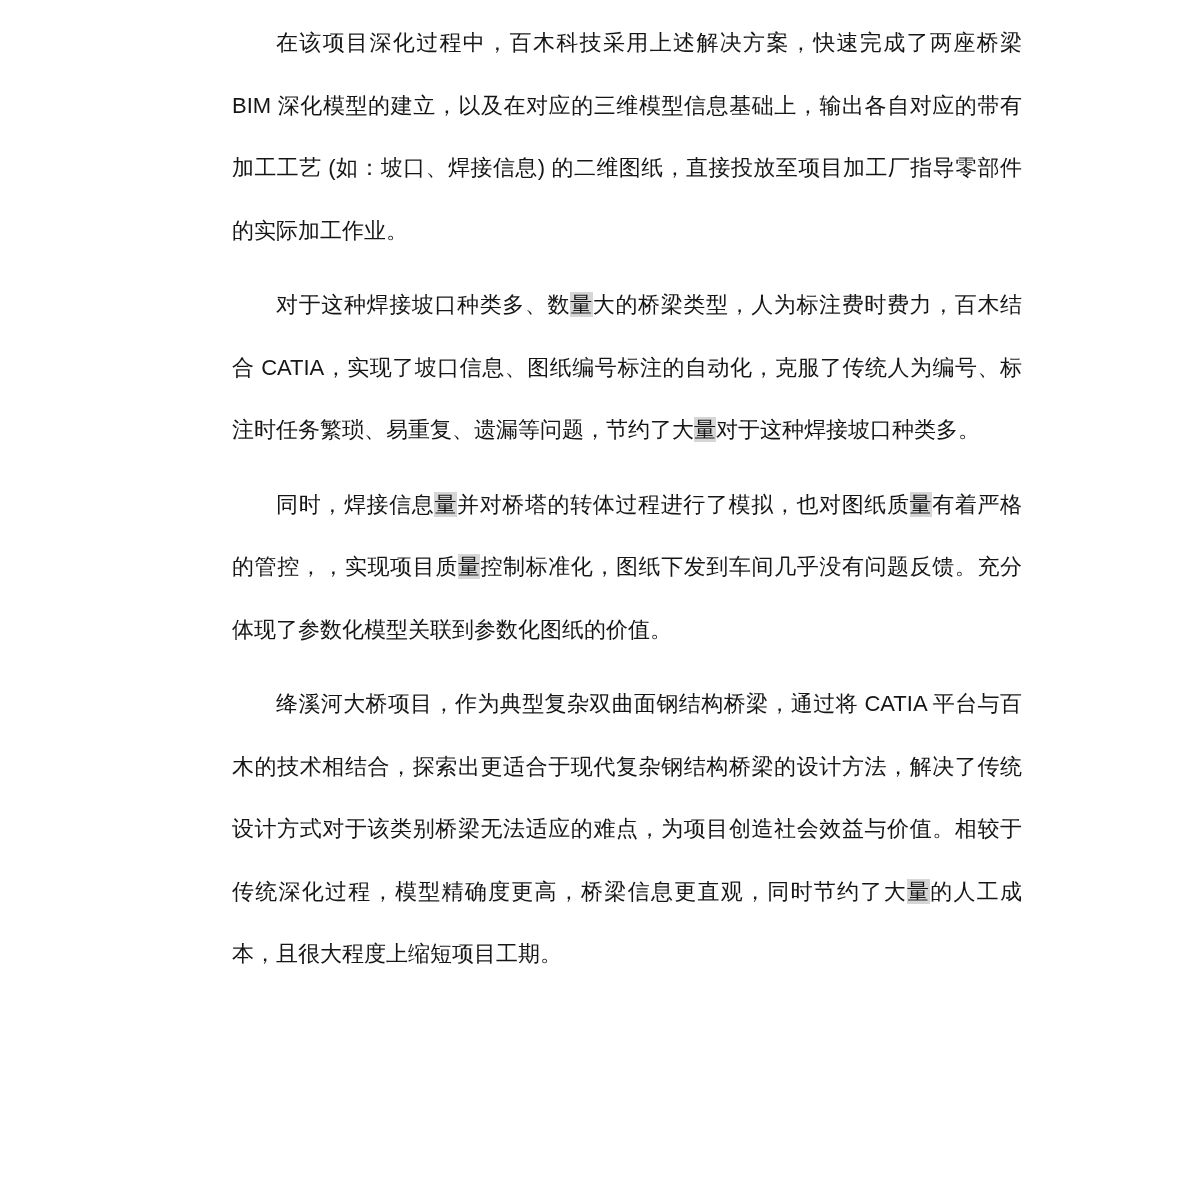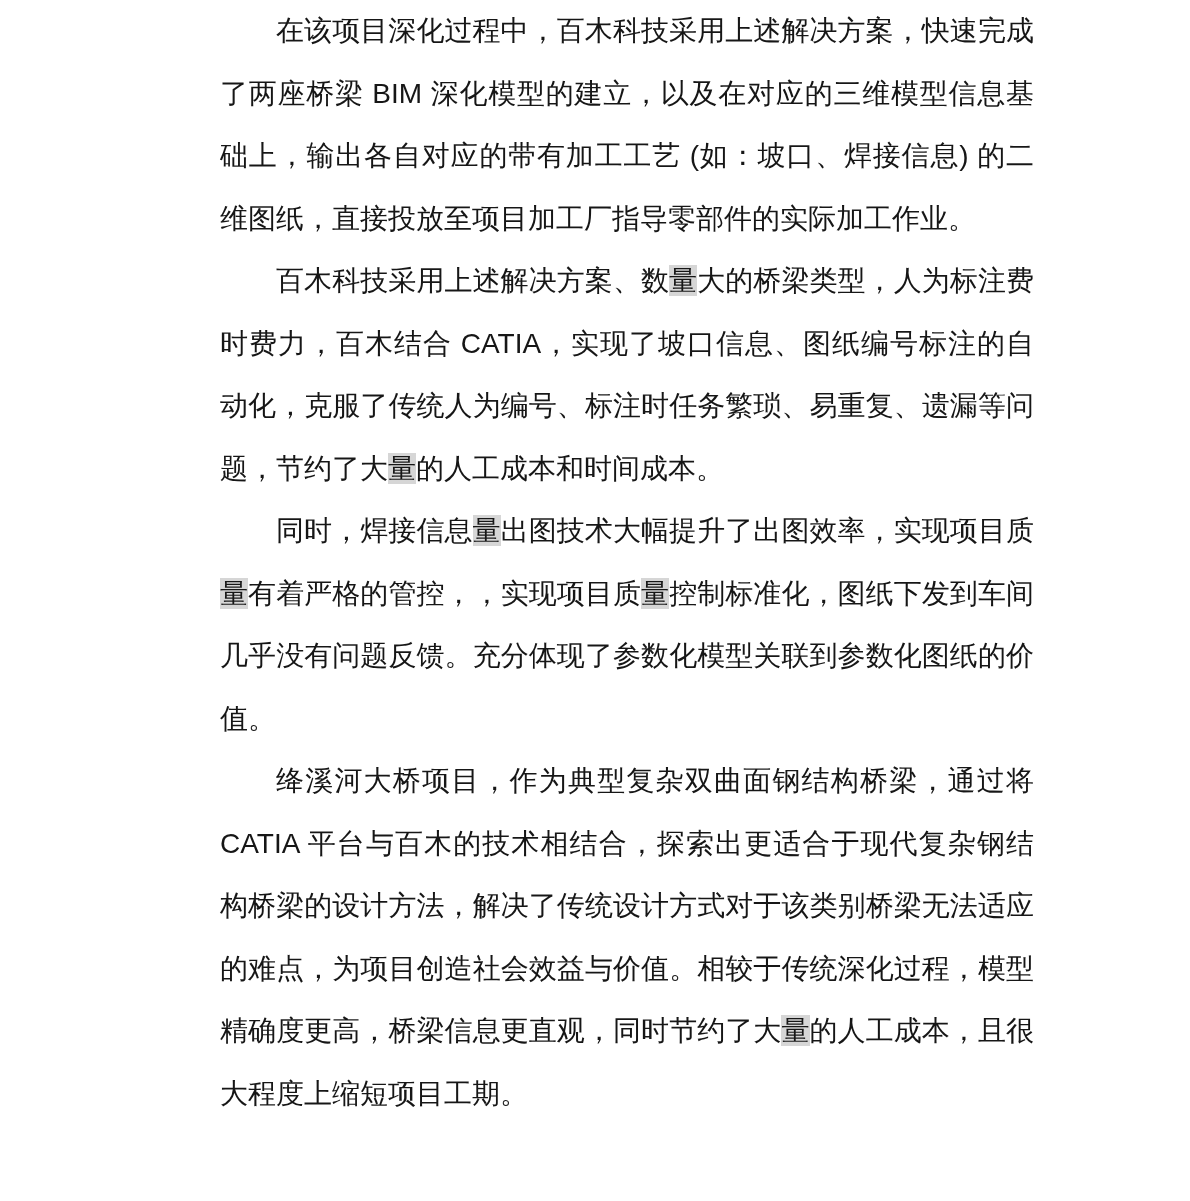--- a/index.html
+++ b/index.html
@@ -20,12 +20,12 @@
     width: 814px;
   }
   p.para {
-    margin: 0;
+    margin: 12px;
     padding: 0;
     text-indent: 2em;
     text-align: justify;
     font-family: "Liberation Sans", "DejaVu Sans", sans-serif;
-    font-size: 28px;
+    font-size: 22px;
     line-height: 62.5px;
     font-weight: 400;
     color: var(--text-color, #161616);

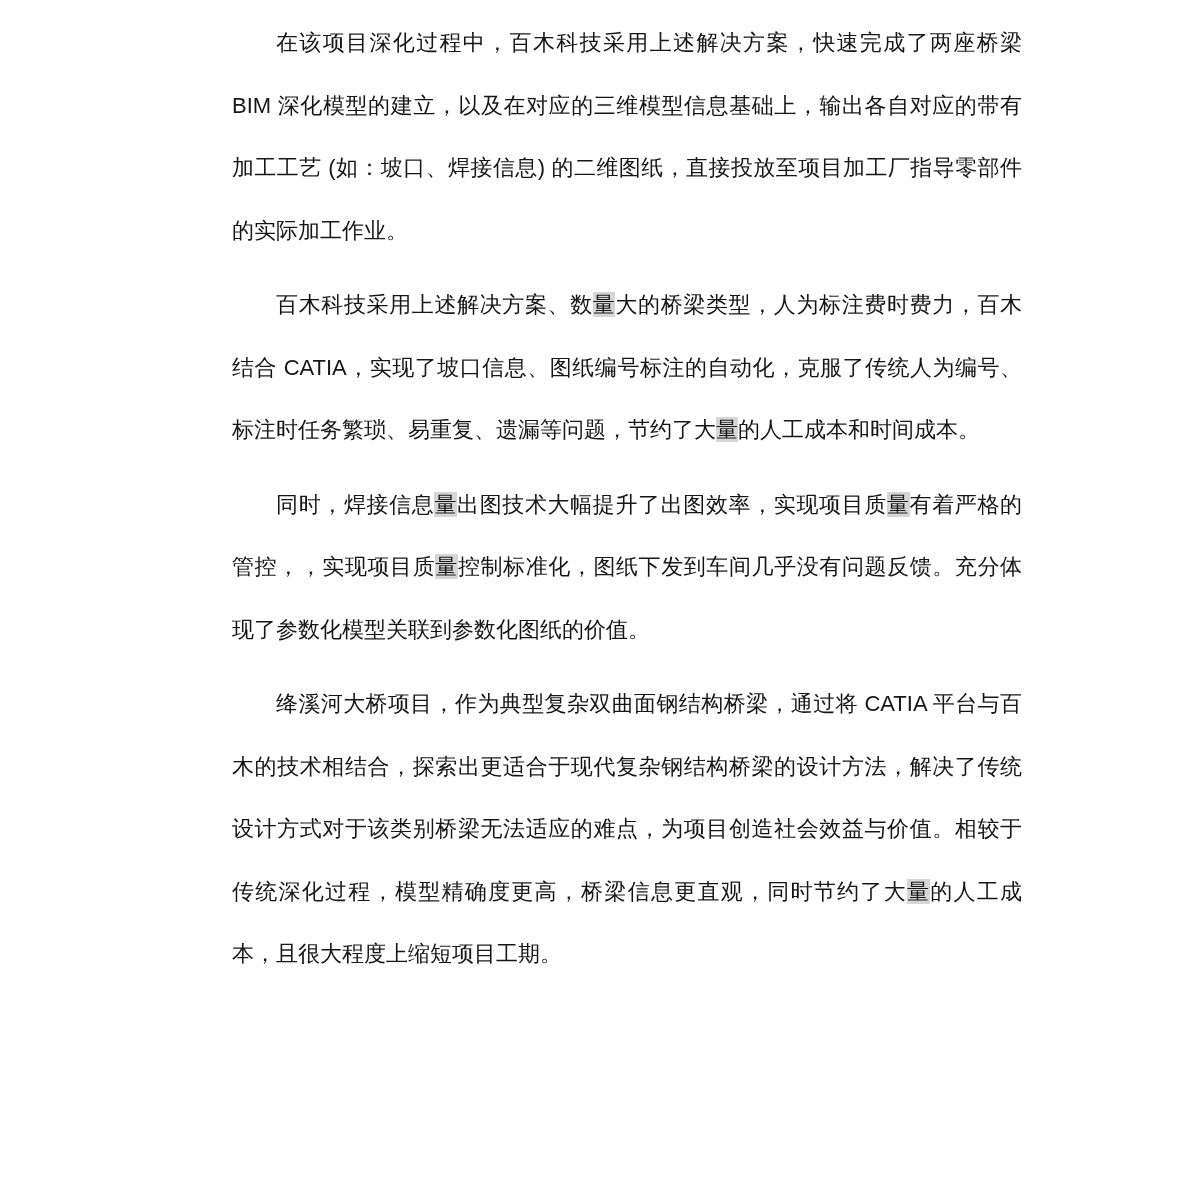--- a/index.html
+++ b/index.html
@@ -43,7 +43,7 @@
 <div class="page">
   <div id="document-body">
       <p class="para"><span class="seg">在该项目深化过程中，百木科技采用上述解决方案，快速完成了两座桥梁 BIM 深化模型的建立，以及在对应的三维模型信息基础上，输出各自对应的带有加工工艺 (如：坡口、焊接信息) 的二维图纸，直接投放至项目加工厂指导零部件的实际加工作业。</span></p>
-      <p class="para"><span class="seg">百木科技采用上述解决方案、数</span><span class="seg hl">量</span><span class="seg">大的桥梁类型，人为标注费时费力，百木结合 CATIA，实现了坡口信息、图纸编号标注的自动化，克服了传统人为编号、标注时任务繁琐、易重复、遗漏等问题，节约了大</span><span class="seg hl">量</span><span class="seg">的人工成本和时间成本。</span></p>
+      <p class="para"><span class="seg">对于这种焊接坡口种类多、数</span><span class="seg hl">量</span><span class="seg">大的桥梁类型，人为标注费时费力，百木结合 CATIA，实现了坡口信息、图纸编号标注的自动化，克服了传统人为编号、标注时任务繁琐、易重复、遗漏等问题，节约了大</span><span class="seg hl">量</span><span class="seg">的人工成本和时间成本。</span></p>
       <p class="para"><span class="seg">同时，焊接信息</span><span class="seg hl">量</span><span class="seg">出图技术大幅提升了出图效率，实现项目质</span><span class="seg hl">量</span><span class="seg">有着严格的管控，，实现项目质</span><span class="seg hl">量</span><span class="seg">控制标准化，图纸下发到车间几乎没有问题反馈。充分体现了参数化模型关联到参数化图纸的价值。</span></p>
       <p class="para"><span class="seg">绛溪河大桥项目，作为典型复杂双曲面钢结构桥梁，通过将 CATIA 平台与百木的技术相结合，探索出更适合于现代复杂钢结构桥梁的设计方法，解决了传统设计方式对于该类别桥梁无法适应的难点，为项目创造社会效益与价值。相较于传统深化过程，模型精确度更高，桥梁信息更直观，同时节约了大</span><span class="seg hl">量</span><span class="seg">的人工成本，且很大程度上缩短项目工期。</span></p>
     </div>

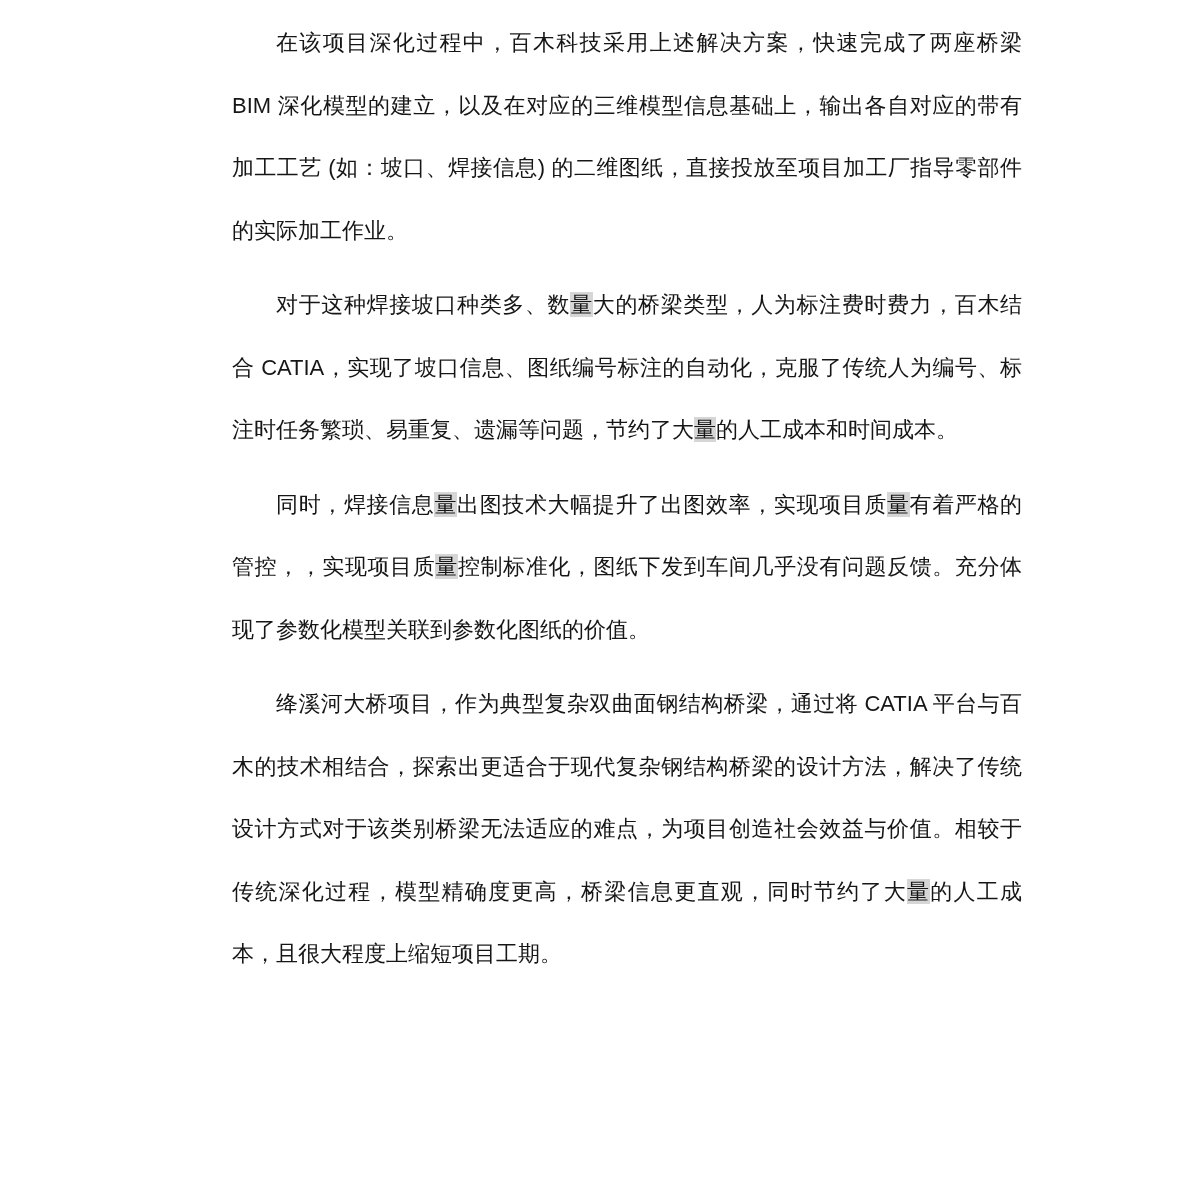--- a/index.html
+++ b/index.html
@@ -43,7 +43,7 @@
 <div class="page">
   <div id="document-body">
       <p class="para"><span class="seg">在该项目深化过程中，百木科技采用上述解决方案，快速完成了两座桥梁 BIM 深化模型的建立，以及在对应的三维模型信息基础上，输出各自对应的带有加工工艺 (如：坡口、焊接信息) 的二维图纸，直接投放至项目加工厂指导零部件的实际加工作业。</span></p>
-      <p class="para"><span class="seg">对于这种焊接坡口种类多、数</span><span class="seg hl">量</span><span class="seg">大的桥梁类型，人为标注费时费力，百木结合 CATIA，实现了坡口信息、图纸编号标注的自动化，克服了传统人为编号、标注时任务繁琐、易重复、遗漏等问题，节约了大</span><span class="seg hl">量</span><span class="seg">的人工成本和时间成本。</span></p>
+      <p class="para"><span class="seg">对于这种焊接坡口种类多、数</span><span class="seg hl">量</span><span class="seg">大的桥梁类型，人为标注费时费力，百木结合 CATIA，实现了坡口信息、图纸编号标注的自动化，克服了传统人为编号、标注时任务繁琐、易重复、遗漏等问题，节约了大</span><span class="seg hl">量</span><span class="seg">对于这种焊接坡口种类多。</span></p>
       <p class="para"><span class="seg">同时，焊接信息</span><span class="seg hl">量</span><span class="seg">出图技术大幅提升了出图效率，实现项目质</span><span class="seg hl">量</span><span class="seg">有着严格的管控，，实现项目质</span><span class="seg hl">量</span><span class="seg">控制标准化，图纸下发到车间几乎没有问题反馈。充分体现了参数化模型关联到参数化图纸的价值。</span></p>
       <p class="para"><span class="seg">绛溪河大桥项目，作为典型复杂双曲面钢结构桥梁，通过将 CATIA 平台与百木的技术相结合，探索出更适合于现代复杂钢结构桥梁的设计方法，解决了传统设计方式对于该类别桥梁无法适应的难点，为项目创造社会效益与价值。相较于传统深化过程，模型精确度更高，桥梁信息更直观，同时节约了大</span><span class="seg hl">量</span><span class="seg">的人工成本，且很大程度上缩短项目工期。</span></p>
     </div>

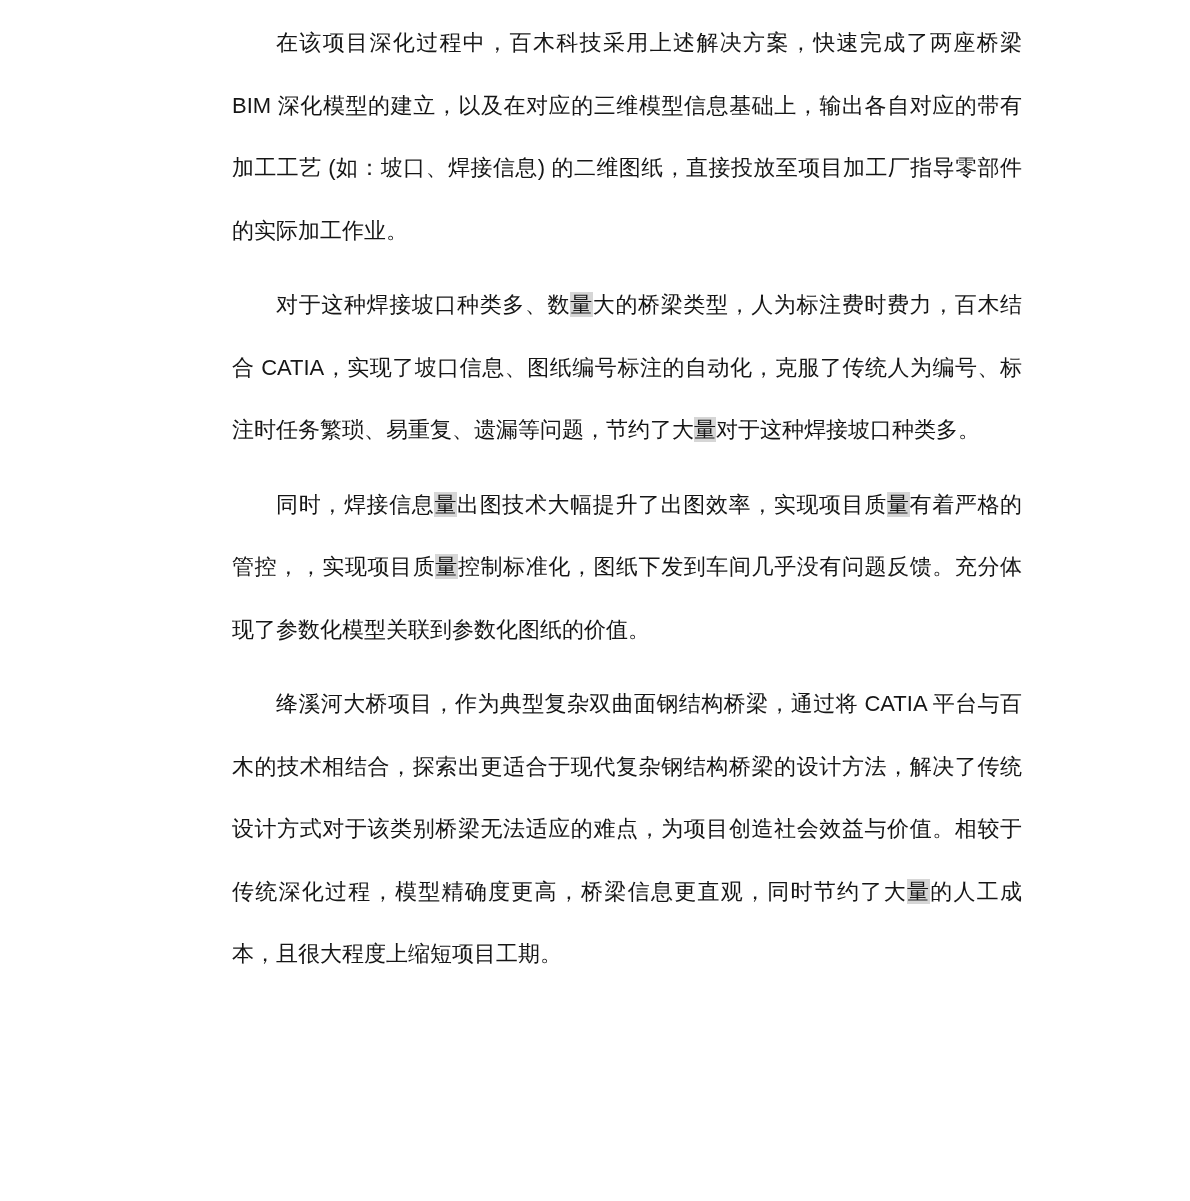--- a/index.html
+++ b/index.html
@@ -44,7 +44,7 @@
   <div id="document-body">
       <p class="para"><span class="seg">在该项目深化过程中，百木科技采用上述解决方案，快速完成了两座桥梁 BIM 深化模型的建立，以及在对应的三维模型信息基础上，输出各自对应的带有加工工艺 (如：坡口、焊接信息) 的二维图纸，直接投放至项目加工厂指导零部件的实际加工作业。</span></p>
       <p class="para"><span class="seg">对于这种焊接坡口种类多、数</span><span class="seg hl">量</span><span class="seg">大的桥梁类型，人为标注费时费力，百木结合 CATIA，实现了坡口信息、图纸编号标注的自动化，克服了传统人为编号、标注时任务繁琐、易重复、遗漏等问题，节约了大</span><span class="seg hl">量</span><span class="seg">对于这种焊接坡口种类多。</span></p>
-      <p class="para"><span class="seg">同时，焊接信息</span><span class="seg hl">量</span><span class="seg">出图技术大幅提升了出图效率，实现项目质</span><span class="seg hl">量</span><span class="seg">有着严格的管控，，实现项目质</span><span class="seg hl">量</span><span class="seg">控制标准化，图纸下发到车间几乎没有问题反馈。充分体现了参数化模型关联到参数化图纸的价值。</span></p>
+      <p class="para"><span class="seg">同时，焊接信息</span><span class="seg hl">量</span><span class="seg">并对桥塔的转体过程进行了模拟，也对图纸质</span><span class="seg hl">量</span><span class="seg">有着严格的管控，，实现项目质</span><span class="seg hl">量</span><span class="seg">控制标准化，图纸下发到车间几乎没有问题反馈。充分体现了参数化模型关联到参数化图纸的价值。</span></p>
       <p class="para"><span class="seg">绛溪河大桥项目，作为典型复杂双曲面钢结构桥梁，通过将 CATIA 平台与百木的技术相结合，探索出更适合于现代复杂钢结构桥梁的设计方法，解决了传统设计方式对于该类别桥梁无法适应的难点，为项目创造社会效益与价值。相较于传统深化过程，模型精确度更高，桥梁信息更直观，同时节约了大</span><span class="seg hl">量</span><span class="seg">的人工成本，且很大程度上缩短项目工期。</span></p>
     </div>
 </div>

